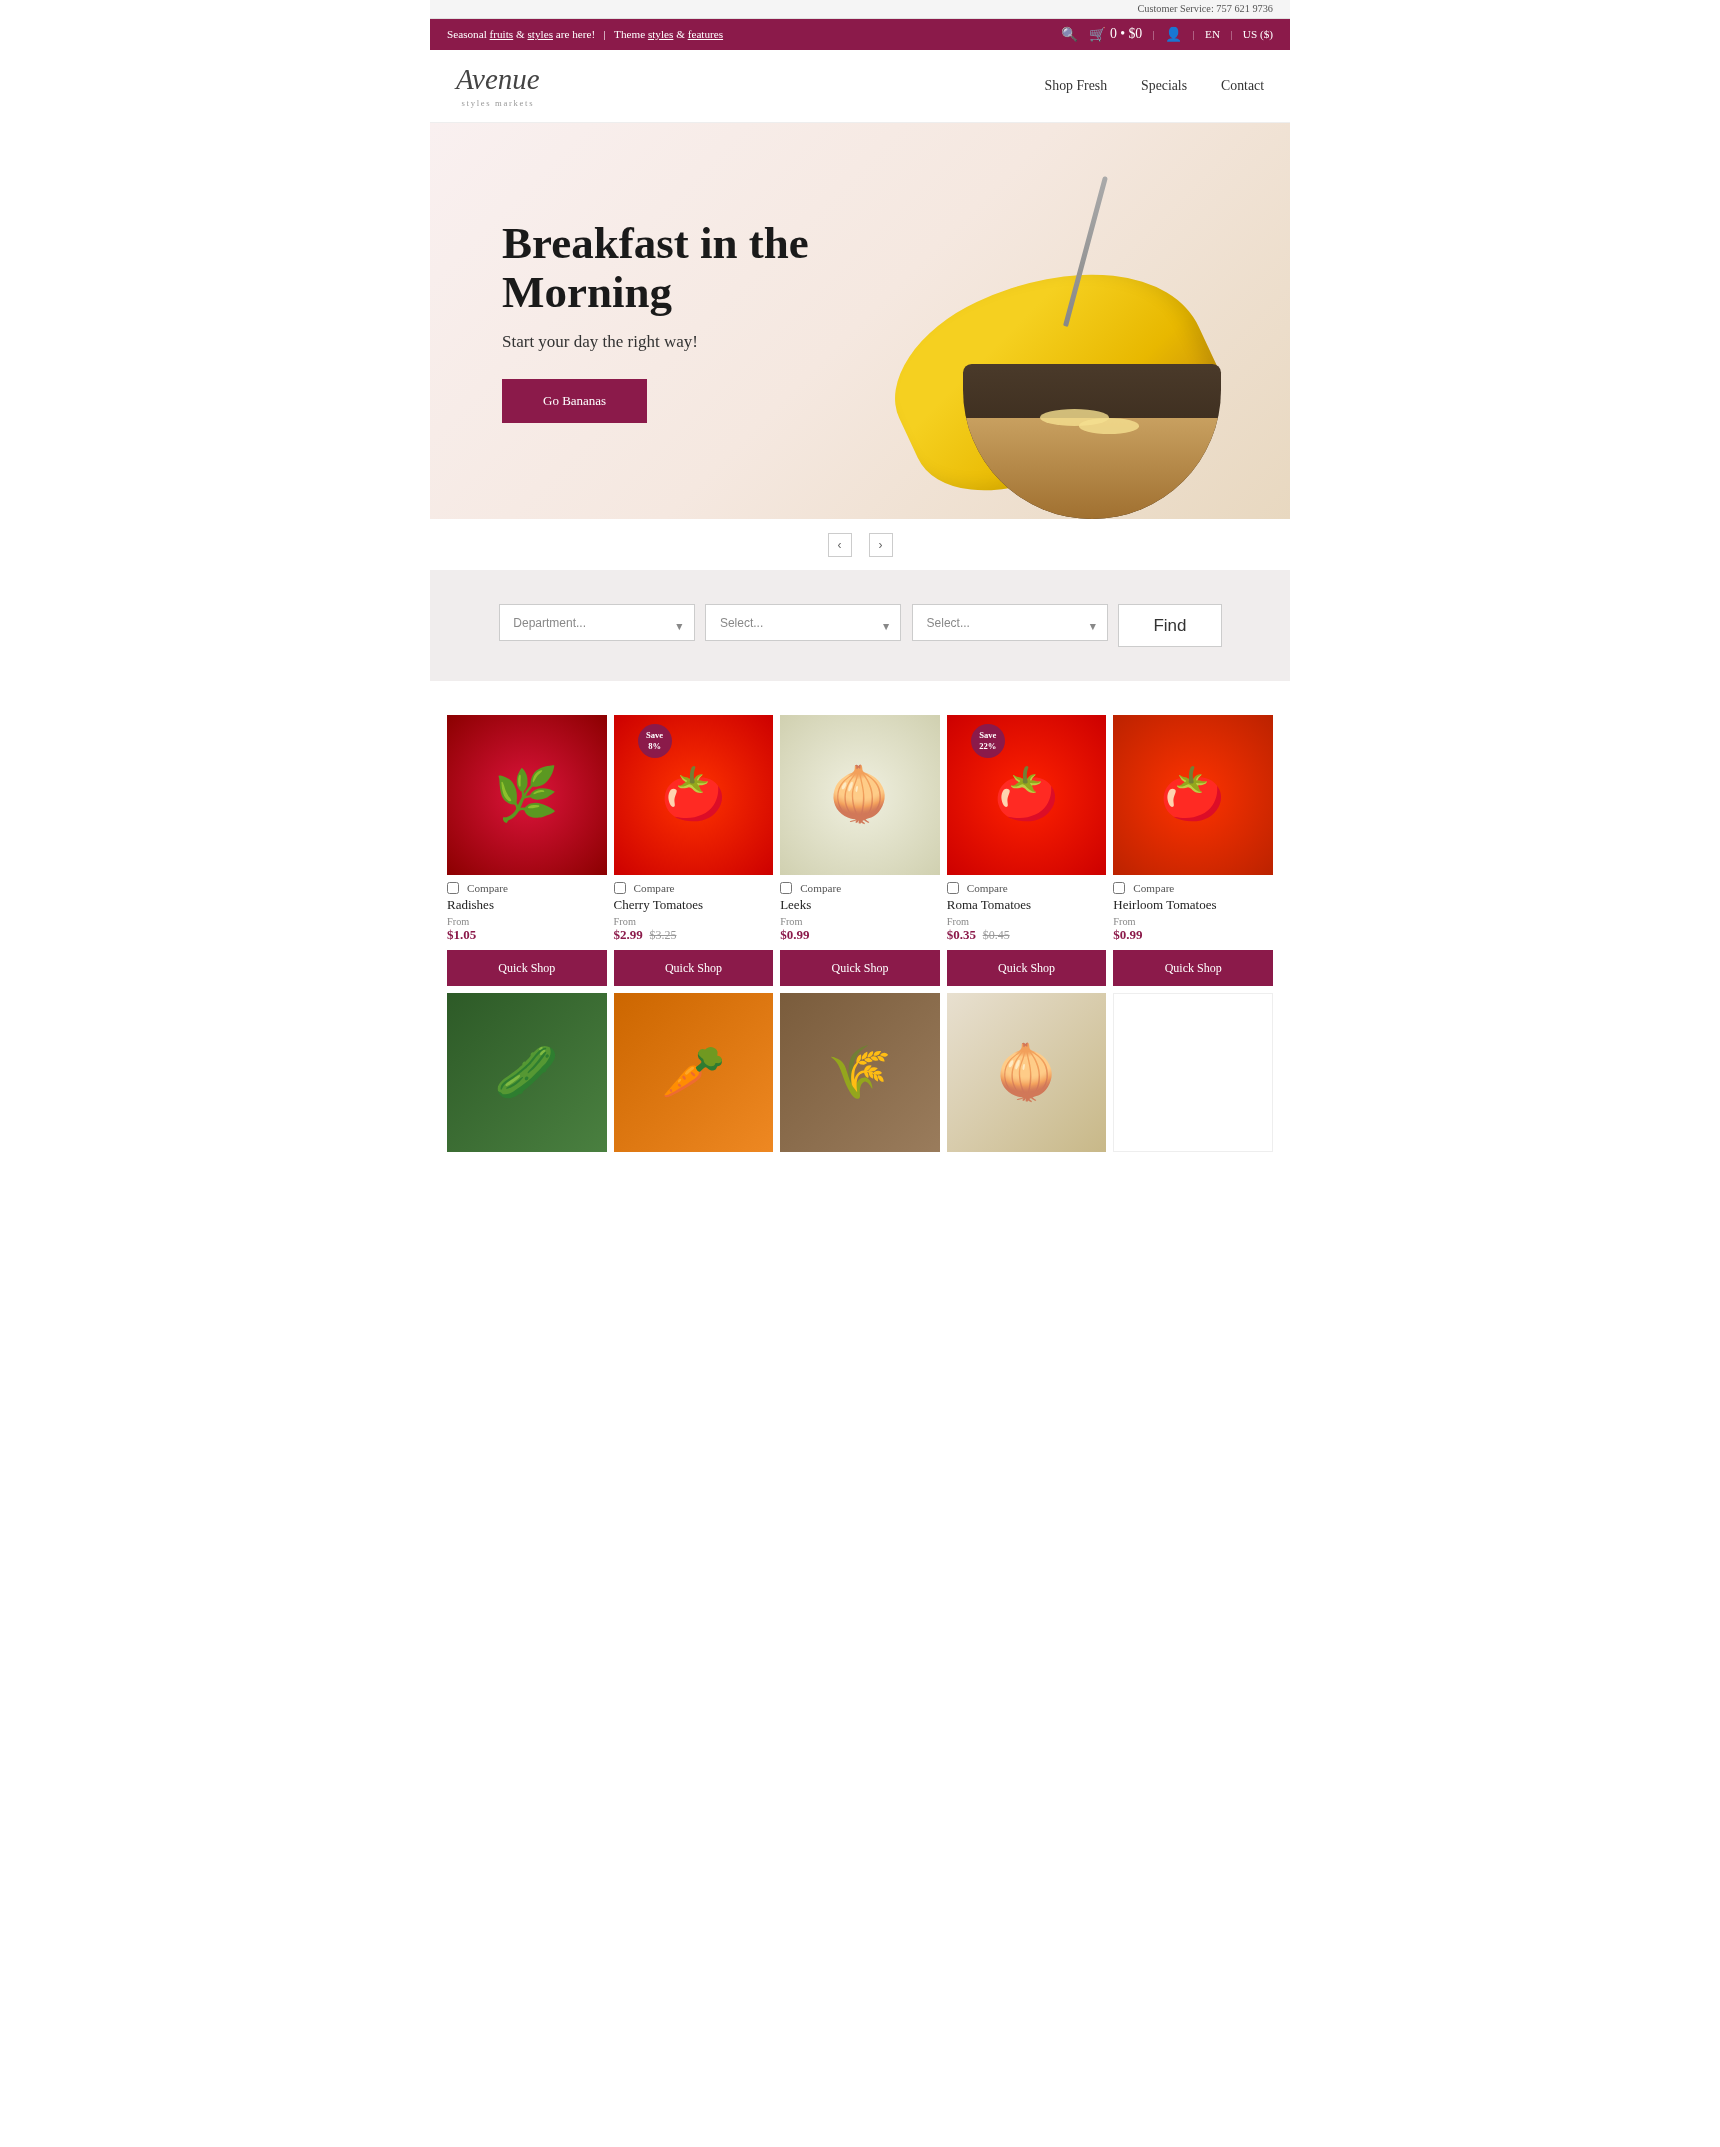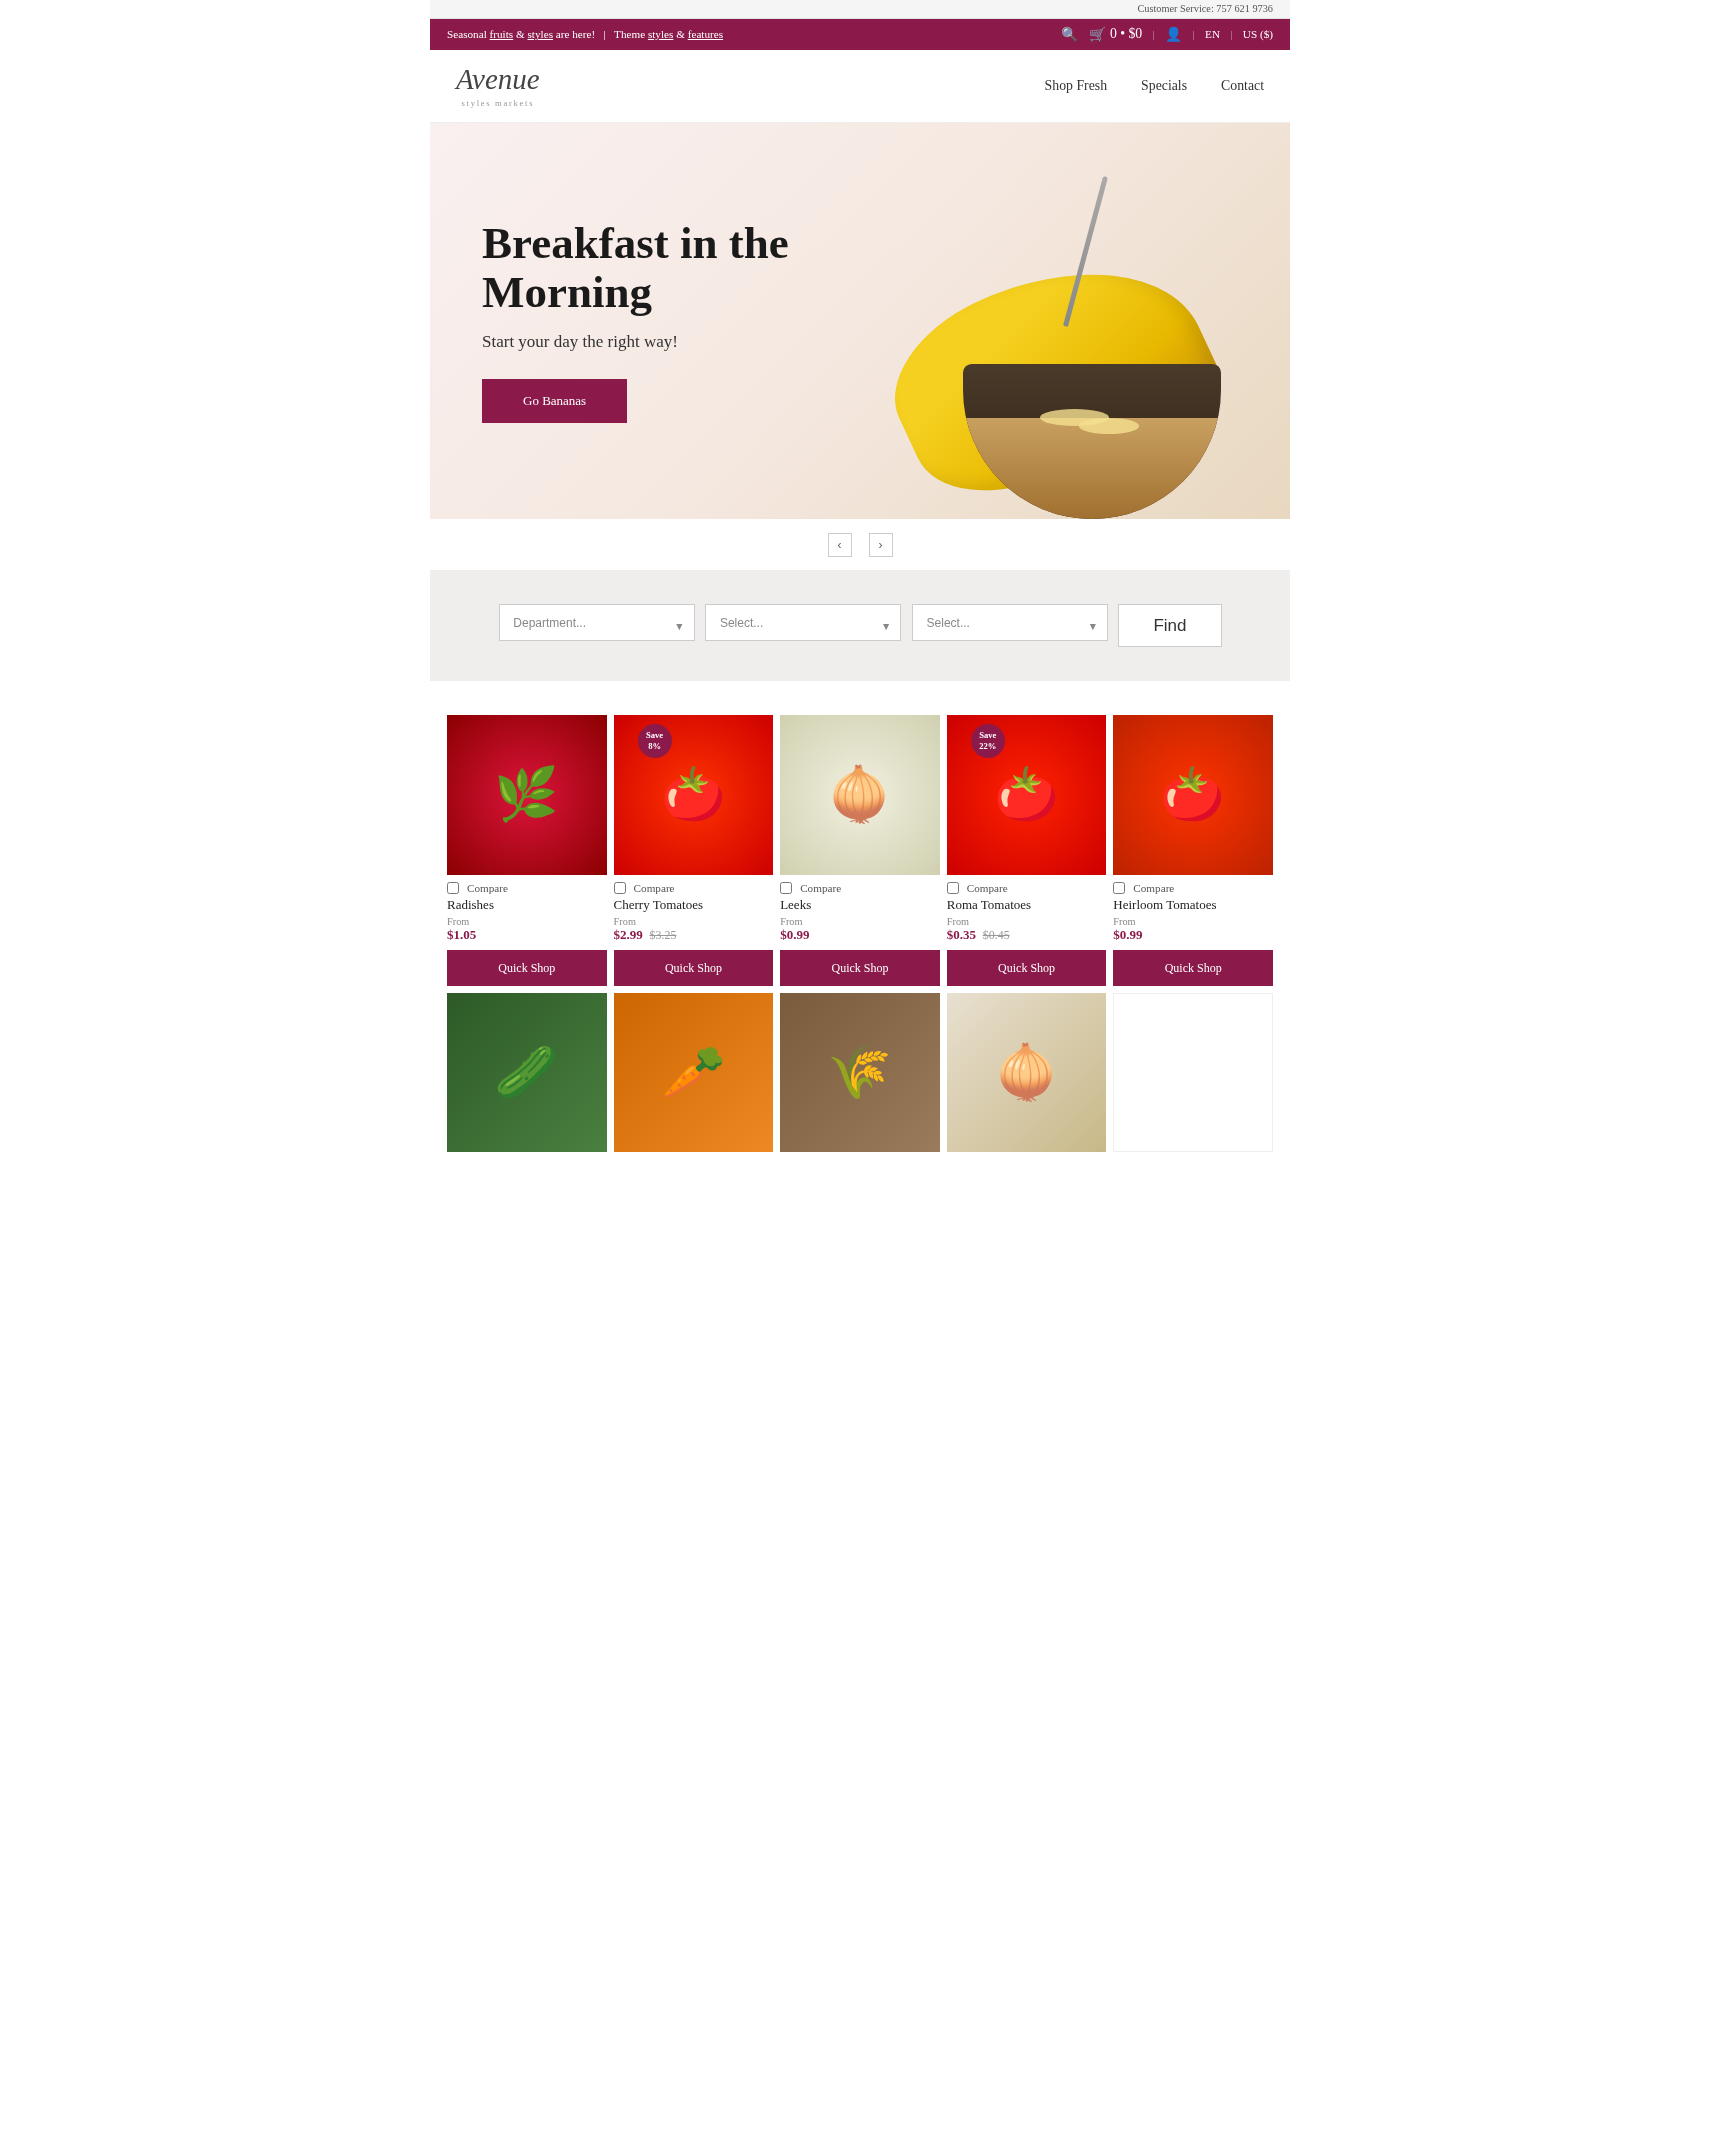--- a/index.html
+++ b/index.html
@@ -55,7 +55,7 @@
       overflow: hidden;
     }
     .hero-content {
-      padding: 52px 52px;
+      padding: 52px 72px;
       z-index: 2;
       flex: 1;
     }

